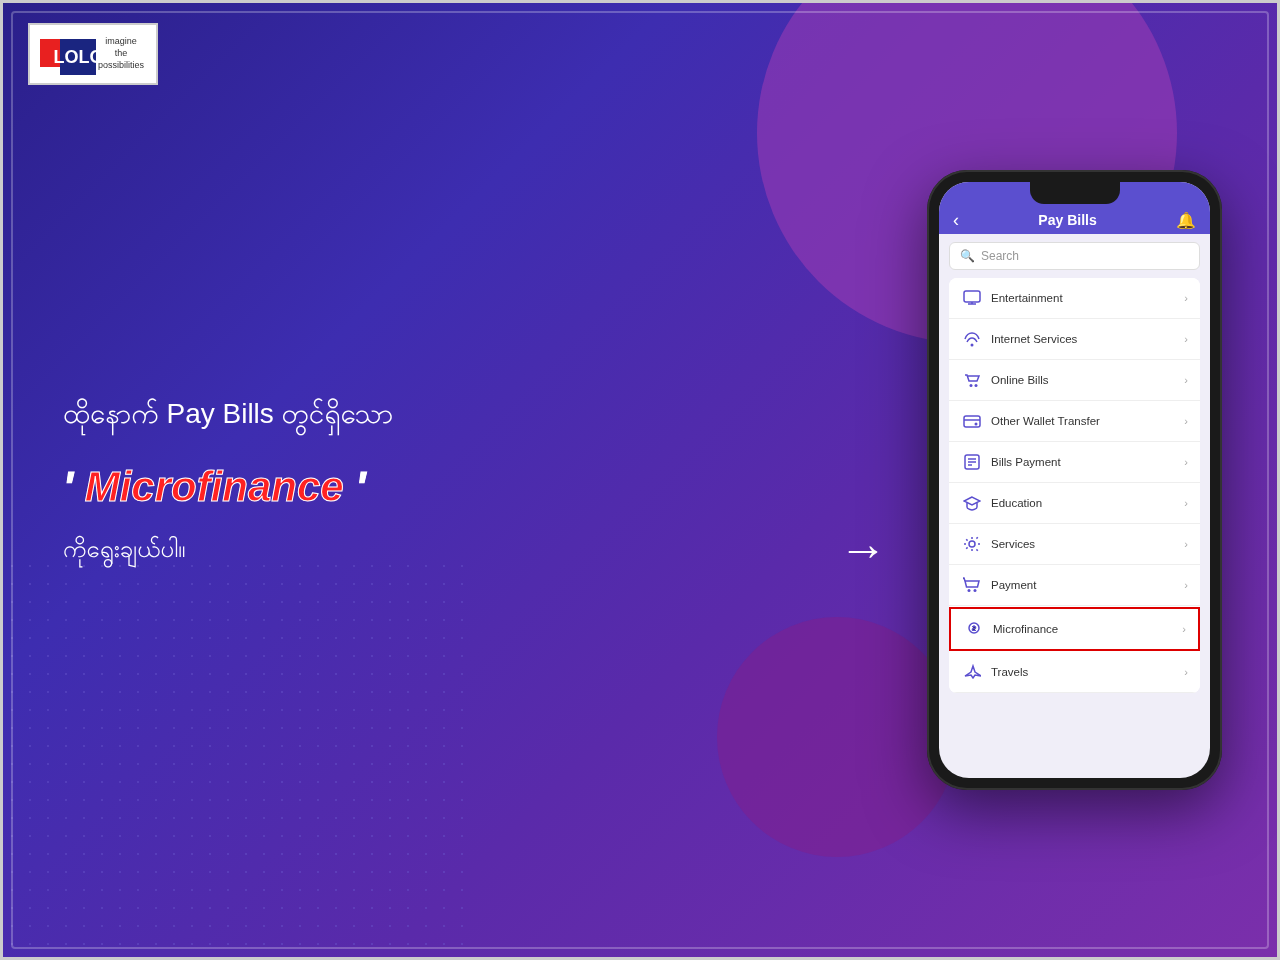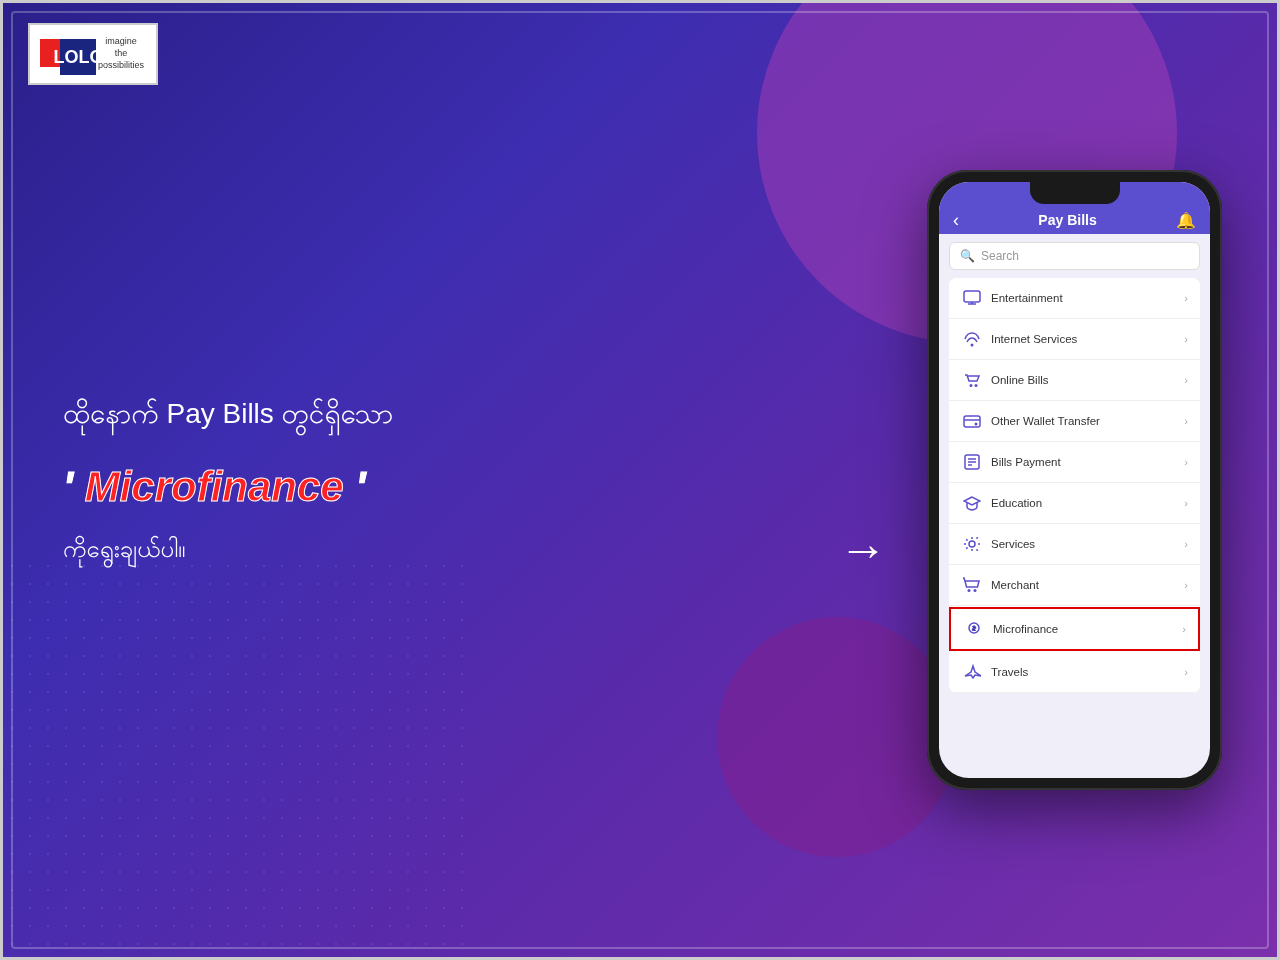--- a/index.html
+++ b/index.html
@@ -449,7 +449,7 @@
                 <path d="M2 4L1 1H-0" stroke="#5b4fcf" stroke-width="1.5"></path>
               </svg>
           </div>
-          <span class="menu-item-label">Merchant</span>
+          <span class="menu-item-label">Payment</span>
           <span class="menu-item-chevron">›</span>
         </div>
 

